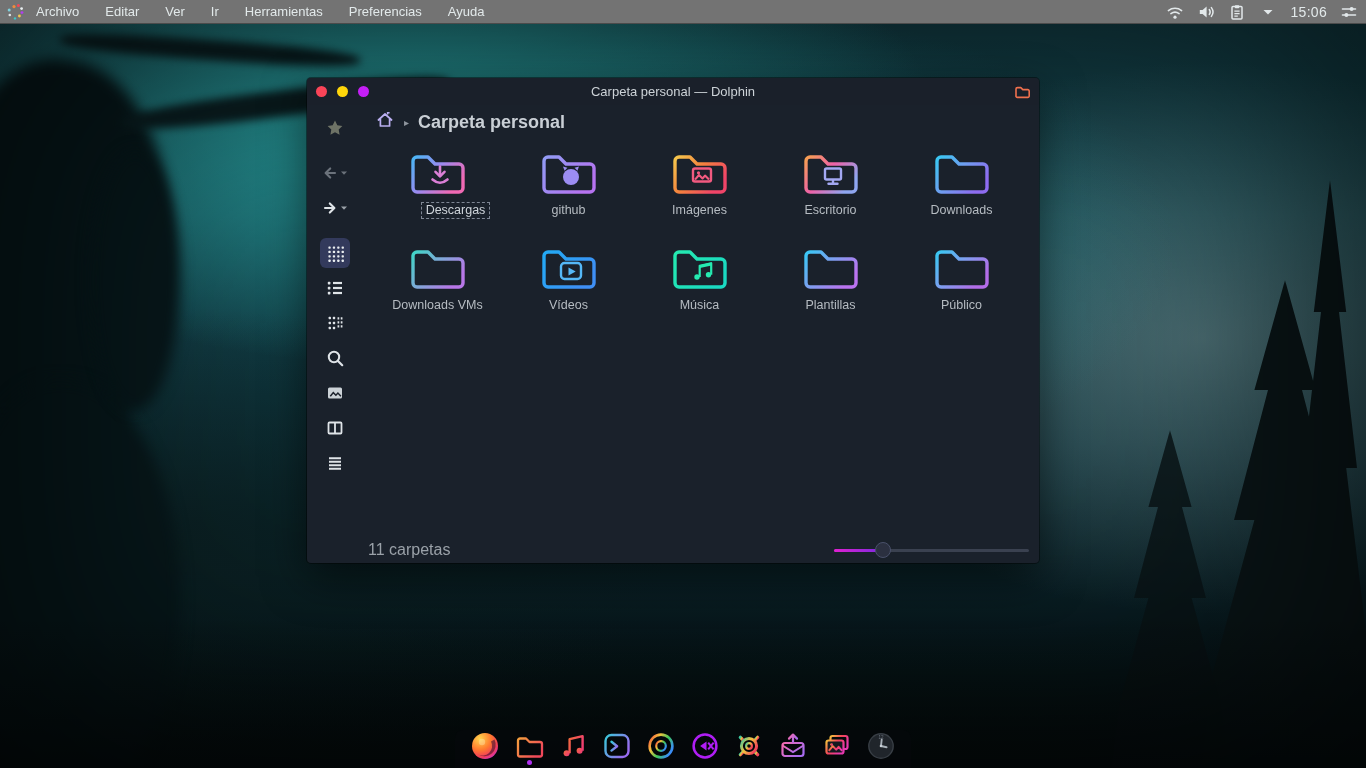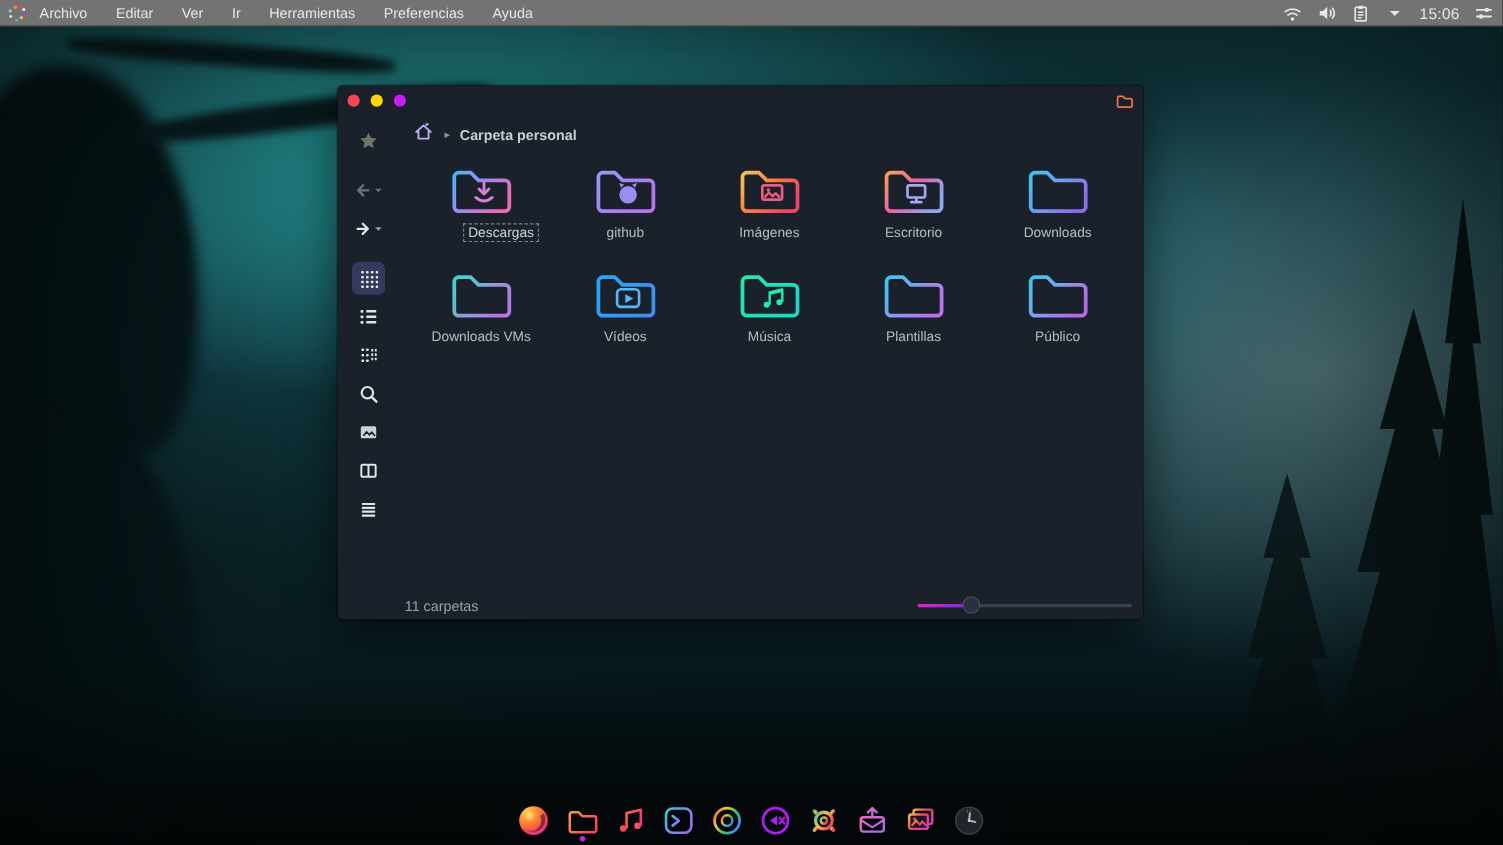--- a/index.html
+++ b/index.html
@@ -162,6 +162,7 @@
       <span class="light min"></span>
       <span class="light max"></span>
     </div>
+    <div class="wtitle">Carpeta personal — Dolphin</div>
     <span class="appic">
         <svg width="16" height="16" viewBox="0 0 16 16" fill="none" xmlns="http://www.w3.org/2000/svg">
           <path d="M2 5 a1.4 1.4 0 0 1 1.4 -1.4 h3.4 l2 2 h5 a1.4 1.4 0 0 1 1.4 1.4 v5 a1.4 1.4 0 0 1 -1.4 1.4 H3.4 A1.4 1.4 0 0 1 2 11.6 z" stroke="#f0704e" stroke-width="1.6" stroke-linejoin="round"></path>

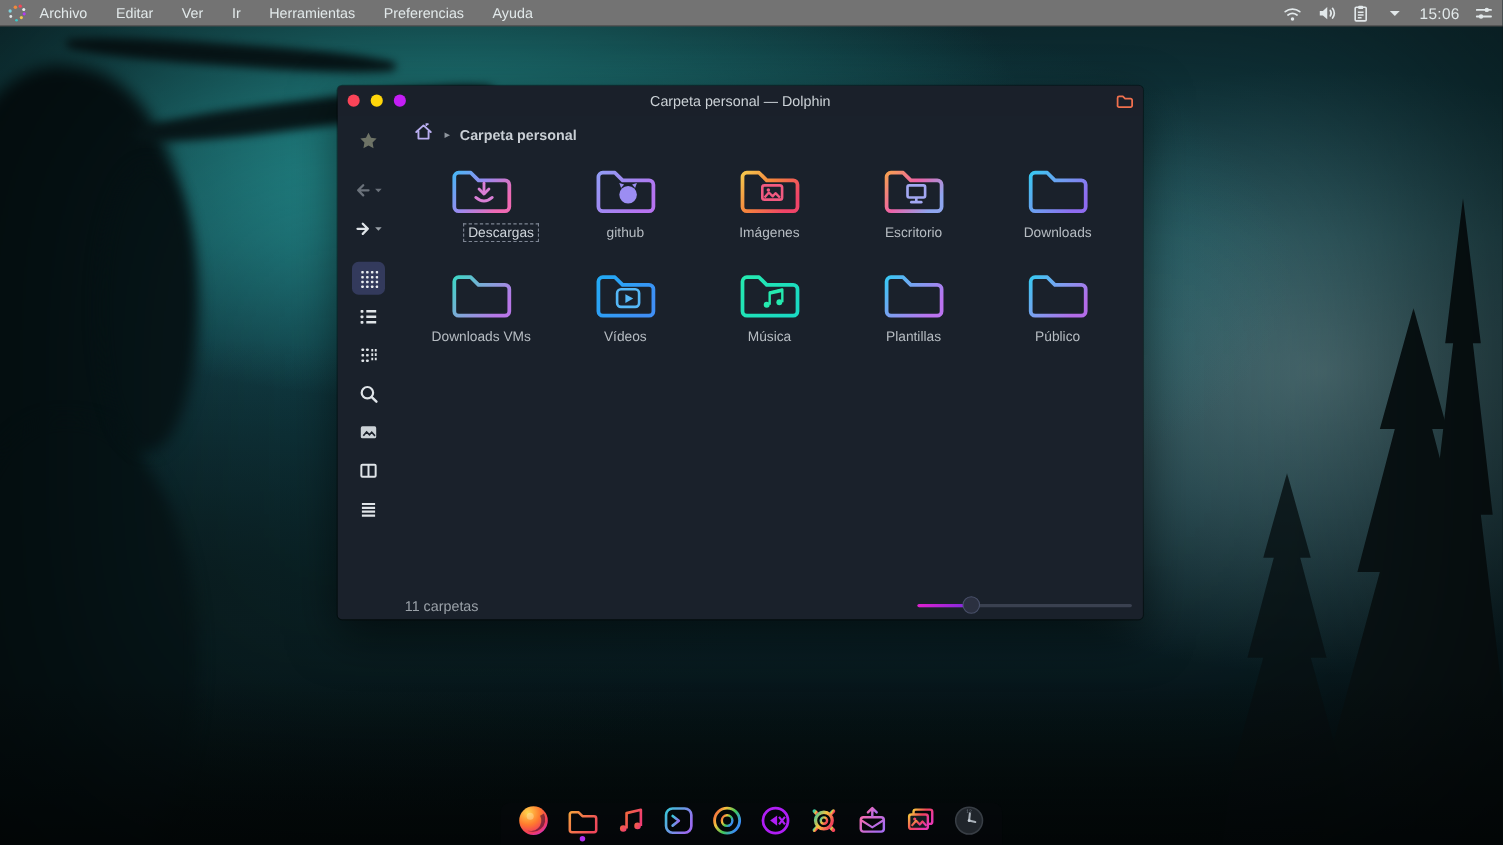--- a/index.html
+++ b/index.html
@@ -57,7 +57,7 @@
   .sbtn.gap1{margin-top:10px;}
   .mainarea{flex:1;display:flex;flex-direction:column;min-width:0;}
   .breadcrumb{height:34px;display:flex;align-items:center;padding-left:13px;gap:9px;flex:0 0 auto;}
-  .bc-label{color:#c9cfd5;font-size:13px;font-weight:bold;}
+  .bc-label{color:#c9cfd5;font-size:18px;font-weight:bold;}
   .bc-sep{color:#8f969e;font-size:10px;}
   .grid{flex:1;display:grid;grid-template-columns:repeat(5,131px);grid-auto-rows:95px;
     padding:6px 0 0 10px;align-content:start;}

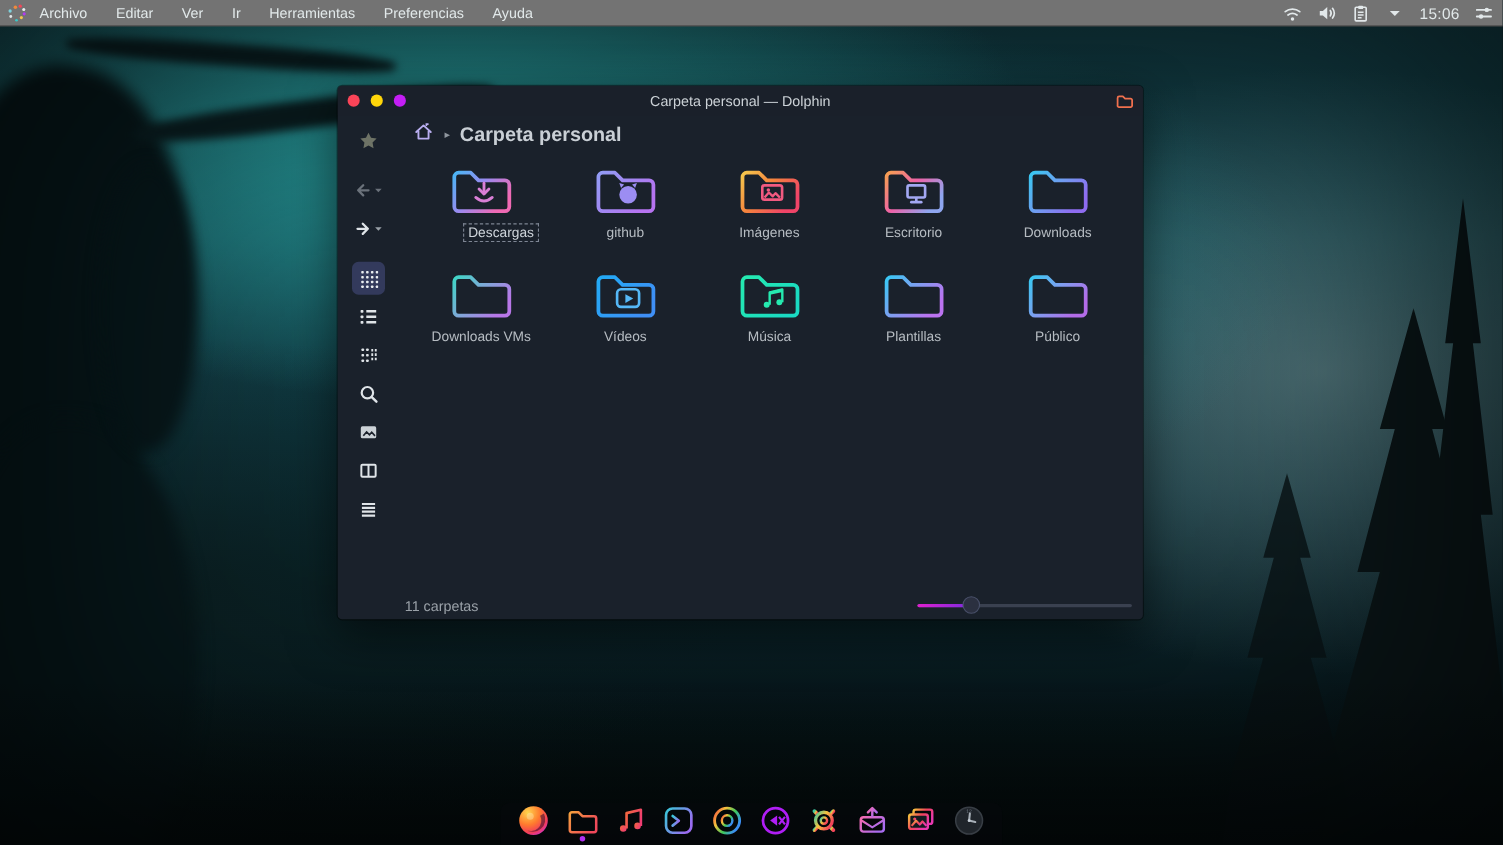--- a/index.html
+++ b/index.html
@@ -65,7 +65,7 @@
   .flabel{margin-top:1px;font-size:12.5px;color:#b6bcc2;line-height:15px;padding:0 4px;border:1px dashed transparent;white-space:nowrap;}
   .flabel.selected{border-color:#7e8694;color:#ced4da;margin-left:36px;}
   .statusbar{height:26px;flex:0 0 auto;display:flex;align-items:center;padding:0 10px 0 6px;}
-  .statustext{color:#9aa1a8;font-size:13px;}
+  .statustext{color:#9aa1a8;font-size:16px;}
   .slider{margin-left:auto;width:195px;height:16px;position:relative;display:flex;align-items:center;cursor:pointer;}
   .slider .track{width:100%;height:3px;border-radius:2px;background:#3a4150;}
   .slider .fill{position:absolute;left:0;height:3px;border-radius:2px;

